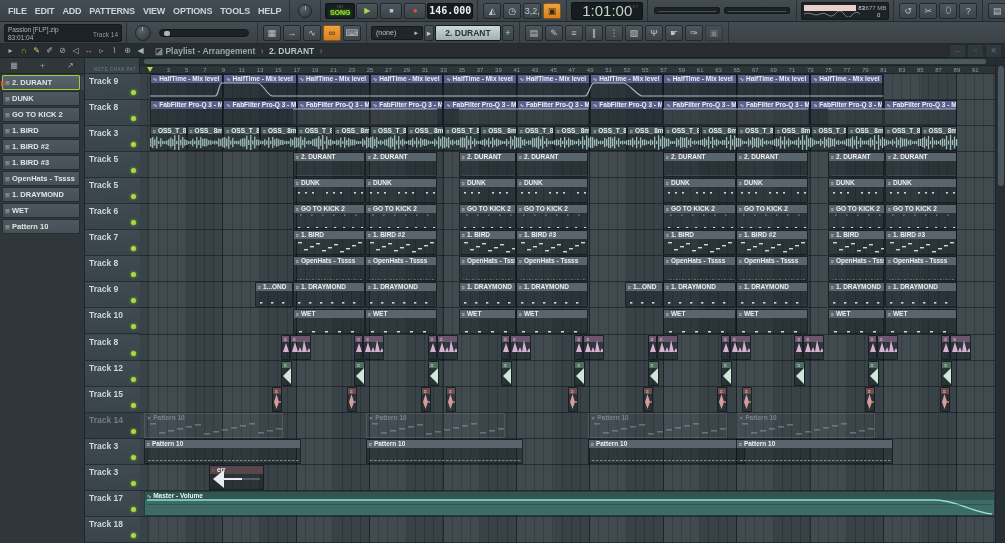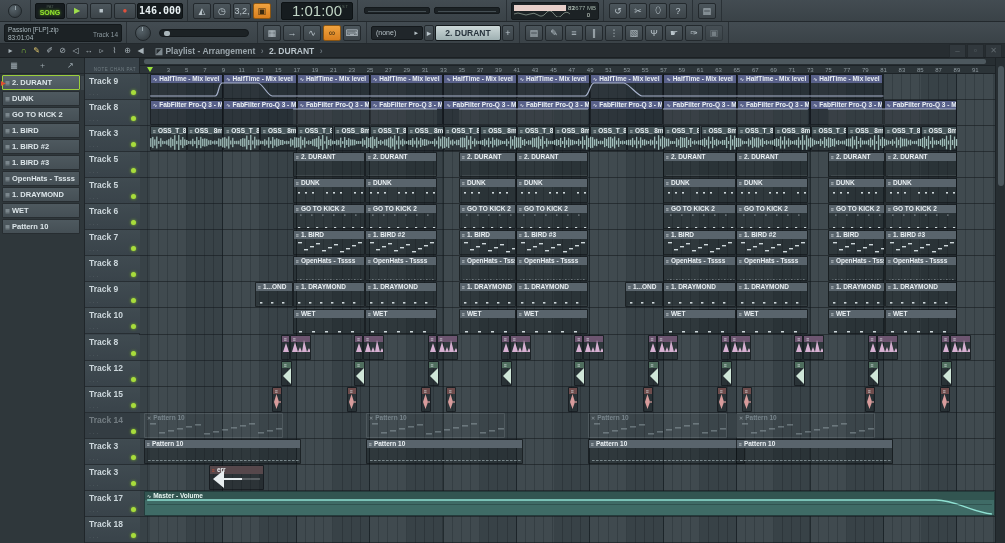--- a/index.html
+++ b/index.html
@@ -119,6 +119,16 @@
 <div id="app">
 
   <div id="tb1" class="tb-row">
+    <div class="seg" id="menubar">
+        <span class="menu-item">FILE</span>
+        <span class="menu-item">EDIT</span>
+        <span class="menu-item">ADD</span>
+        <span class="menu-item">PATTERNS</span>
+        <span class="menu-item">VIEW</span>
+        <span class="menu-item">OPTIONS</span>
+        <span class="menu-item">TOOLS</span>
+        <span class="menu-item">HELP</span>
+      </div>
     <div class="seg">
         <span class="knob"></span>
       </div>

